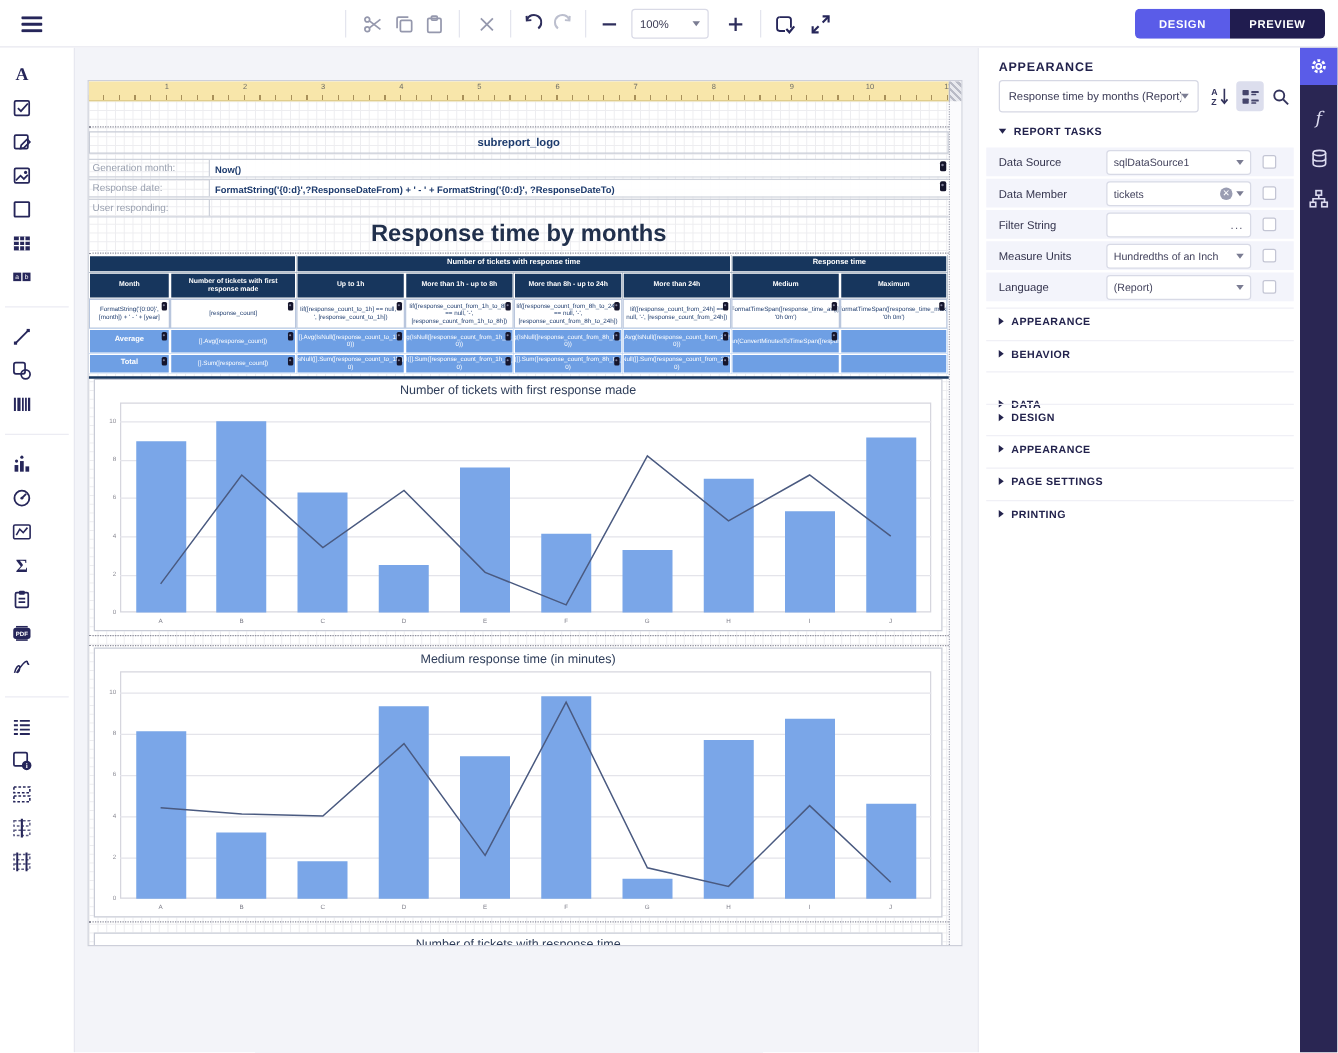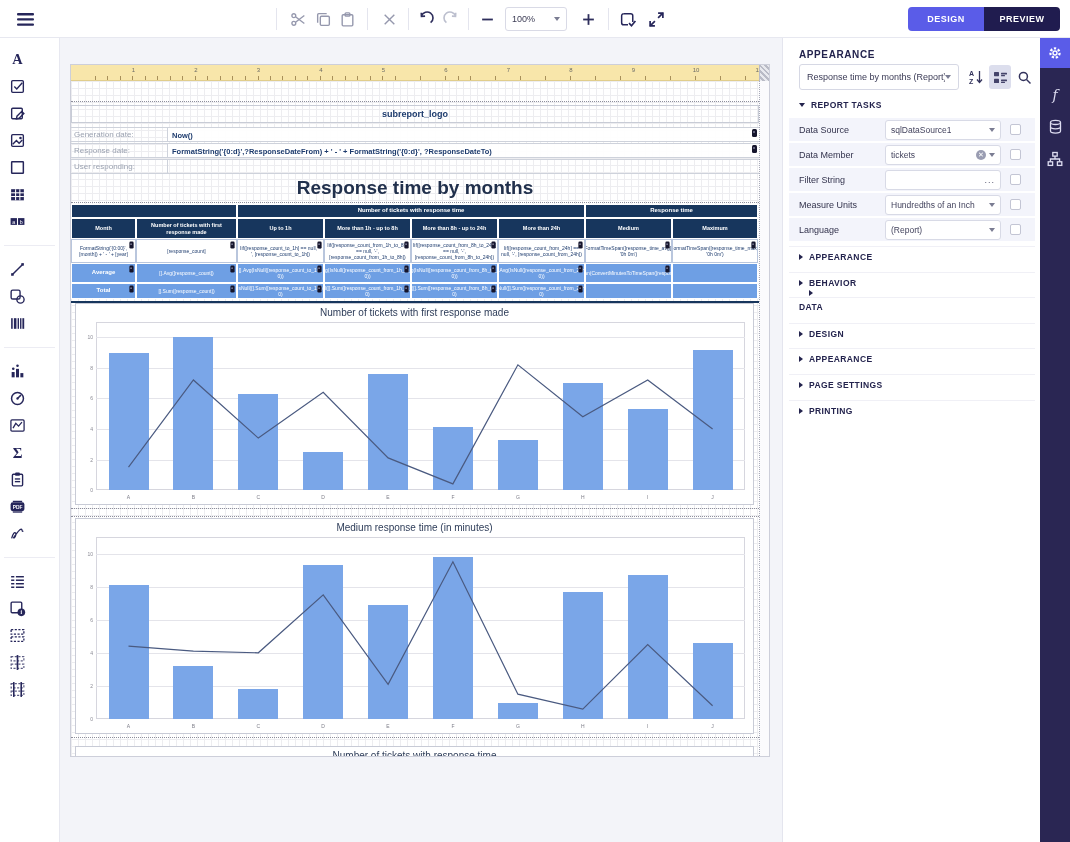--- a/index.html
+++ b/index.html
@@ -425,7 +425,7 @@
 
     <div id="fields">
         <div class="field-row" style="top: 62px;">
-          <div class="field-label">Generation date:</div>
+          <div class="field-label">Generation month:</div>
           <div class="field-value">Now()<span class="lock"></span></div>
         </div>
         <div class="field-row" style="top: 78px;">

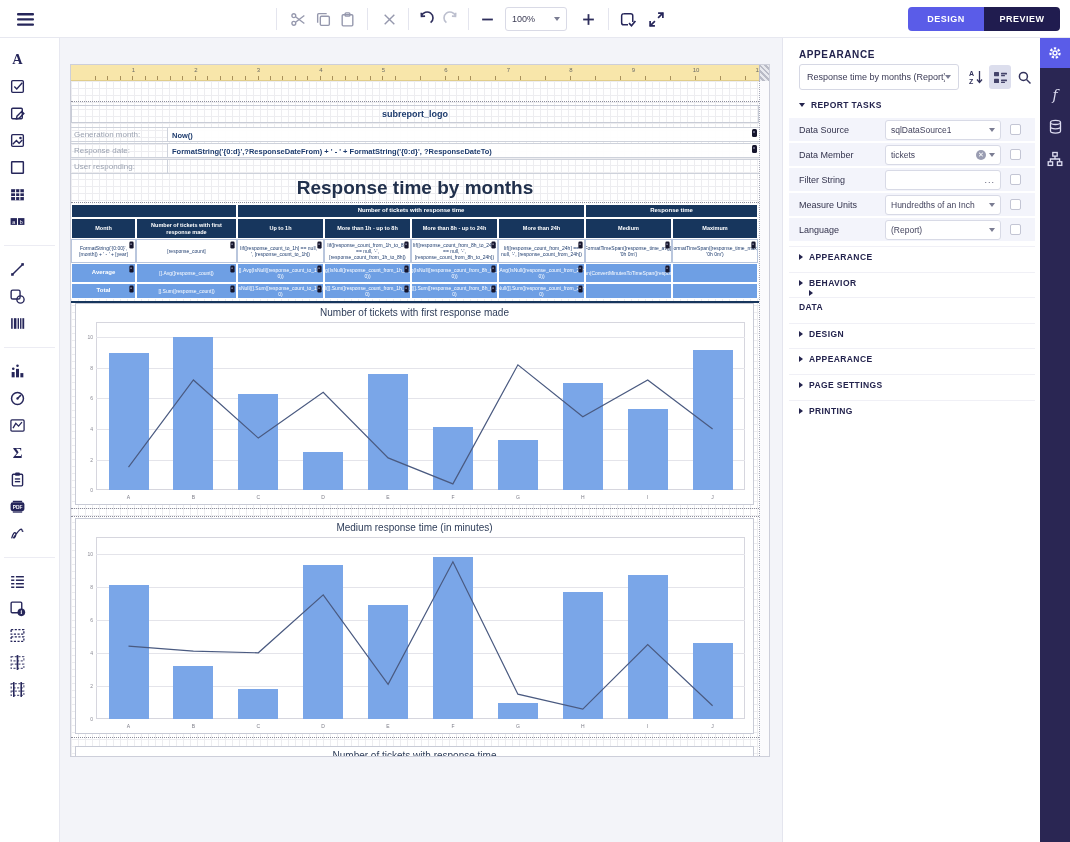--- a/index.html
+++ b/index.html
@@ -741,7 +741,7 @@
         <span>BEHAVIOR</span>
       </div>
       <div class="sep-line" style="top: 233.6px;"></div>
-      <div class="sect-head" style="top: 252px; flex-direction: column;">
+      <div class="sect-head" style="top: 280px;">
         <span class="tri-right"></span>
         <span>DATA</span>
       </div>

